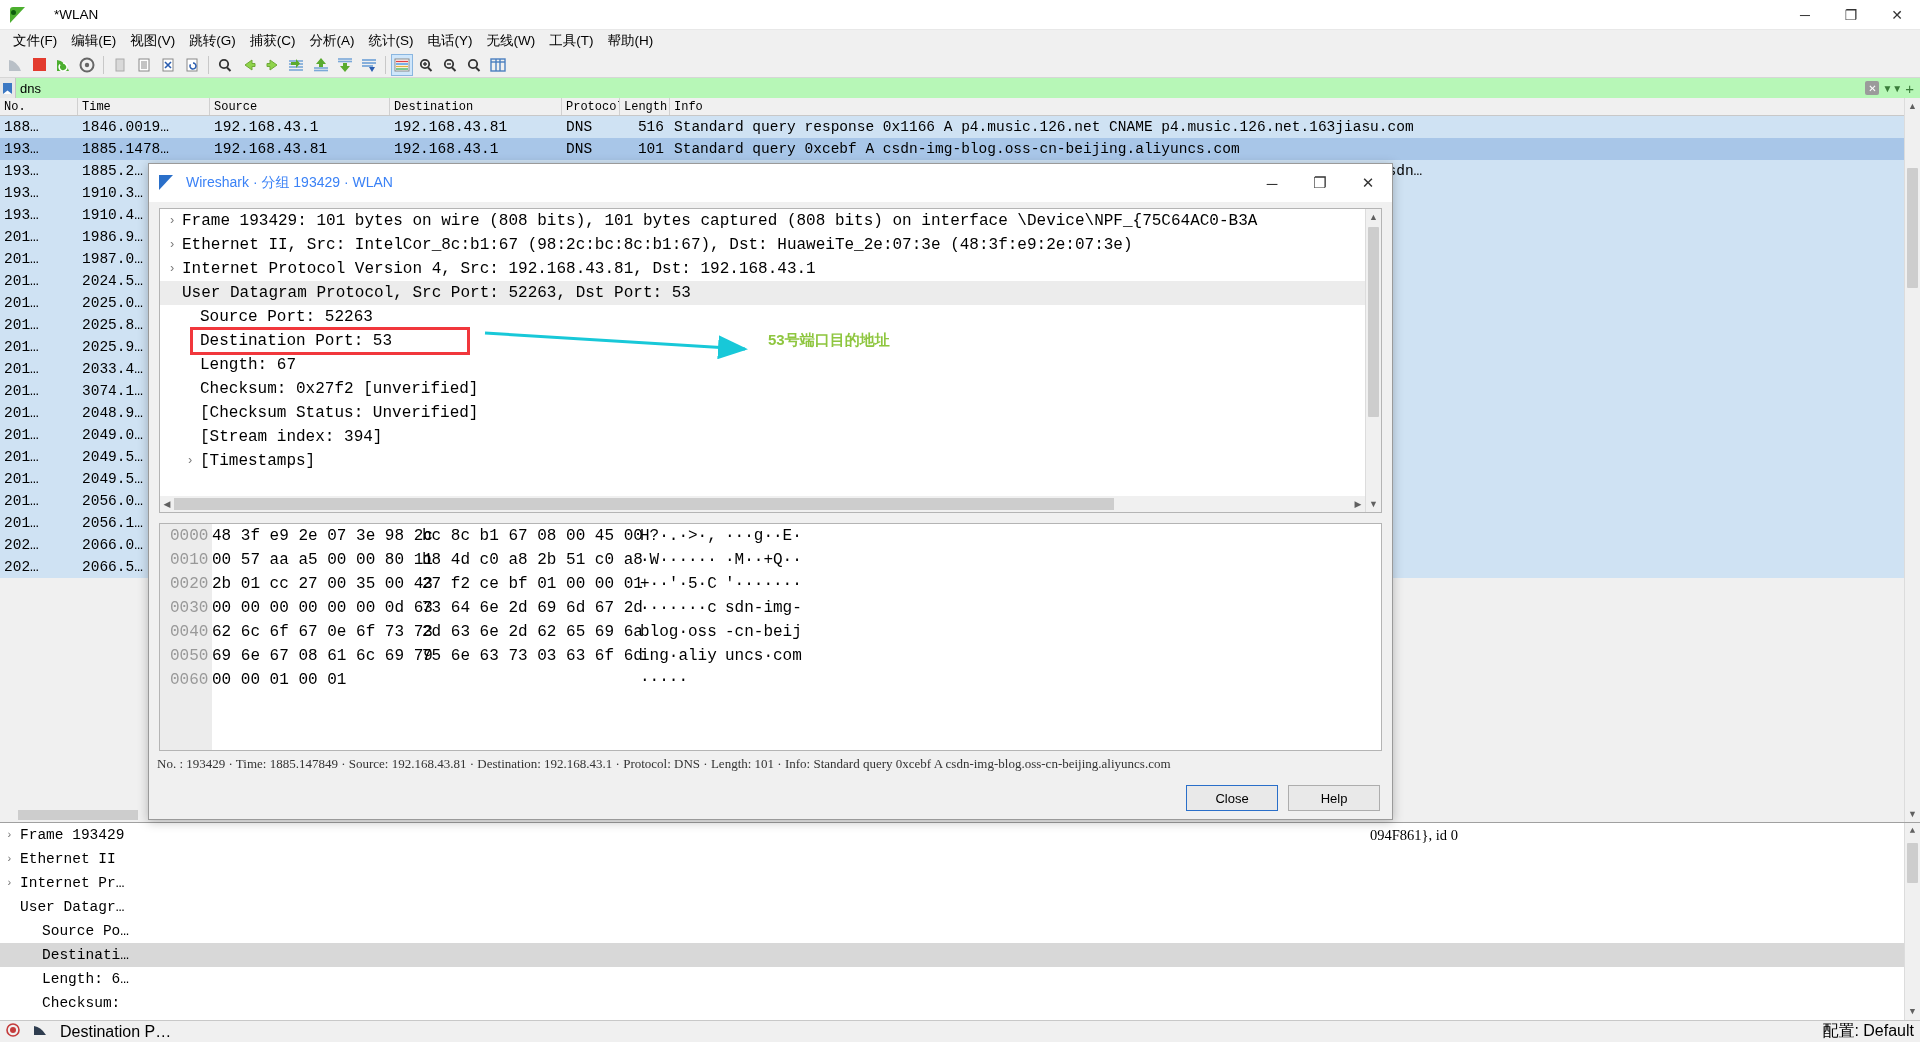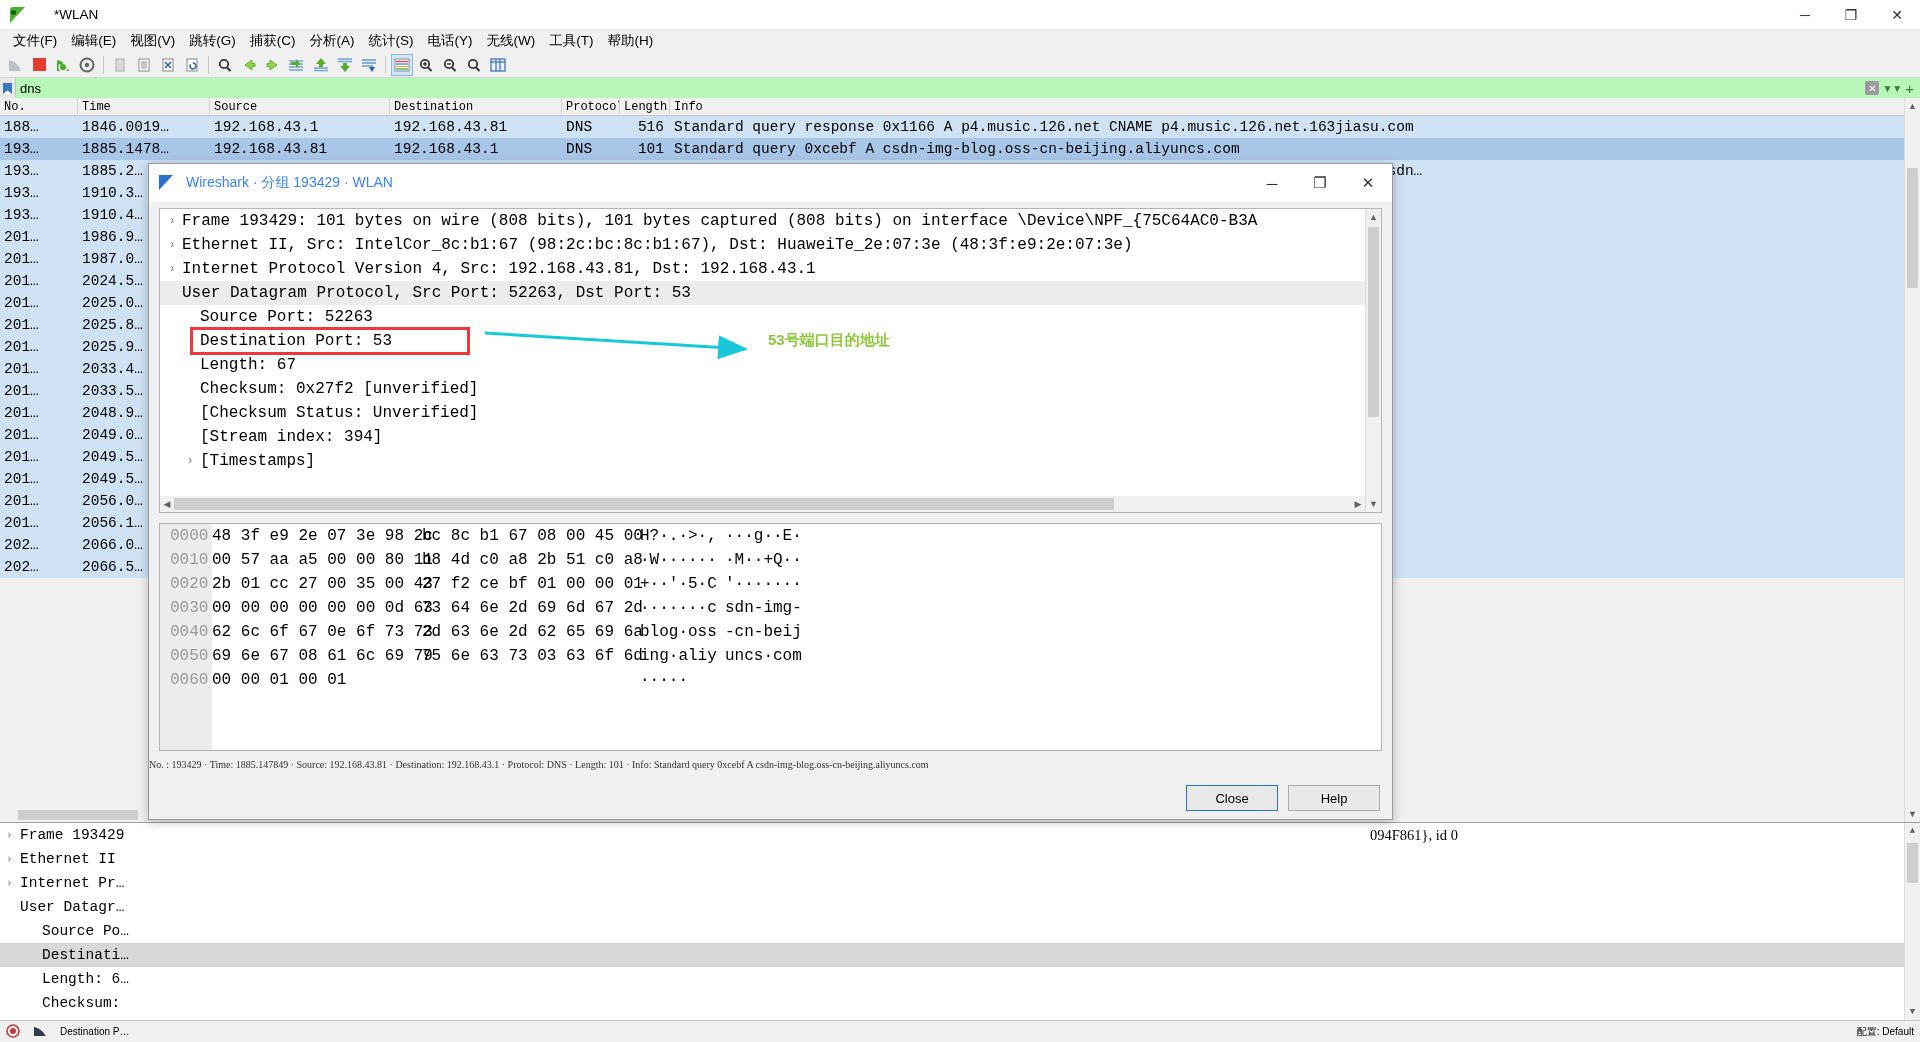--- a/index.html
+++ b/index.html
@@ -489,7 +489,7 @@
         </div>
         <div class="prow alt">
           <div class="col-no">201…</div>
-          <div class="col-time">2033.5…</div>
+          <div class="col-time">3074.1…</div>
           <div class="col-src"></div>
           <div class="col-dst"></div>
           <div class="col-proto"></div>

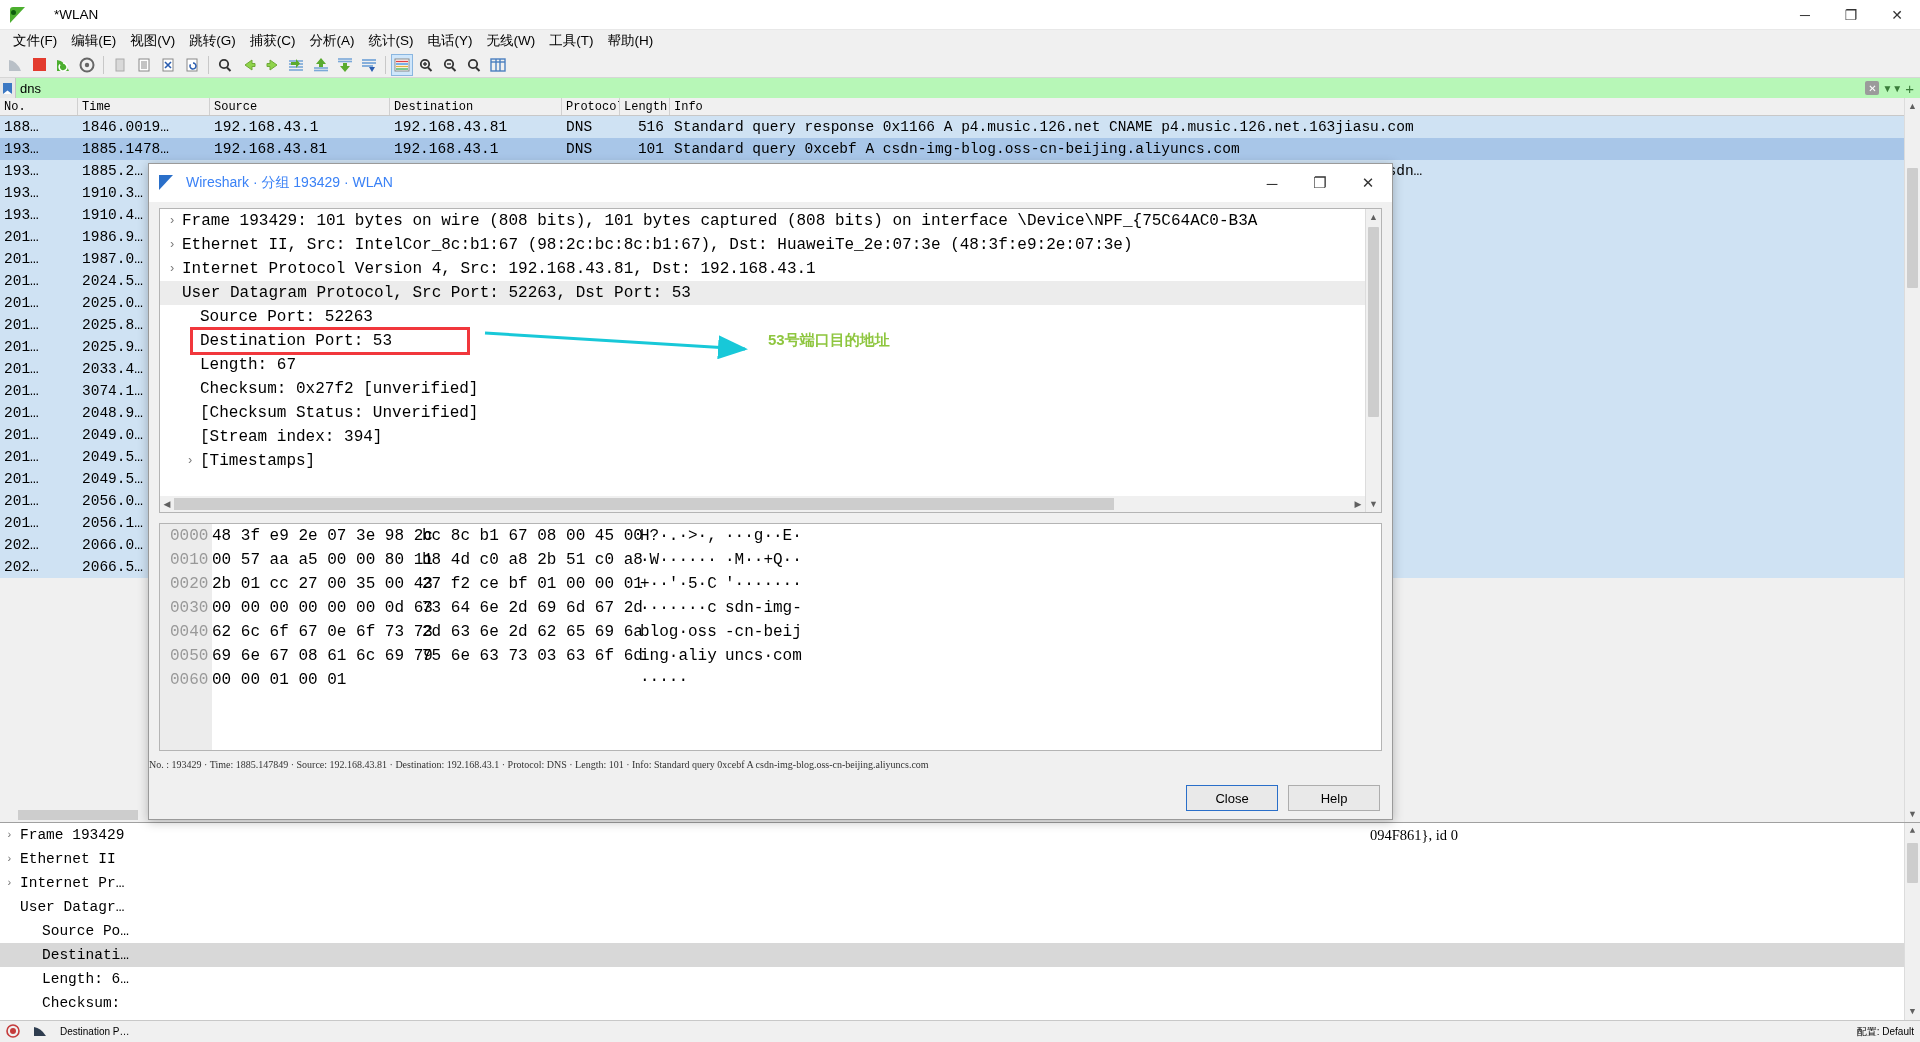--- a/index.html
+++ b/index.html
@@ -154,8 +154,8 @@
   .hexrow .a2 { width:85px; }
 
   .dlg-status {
-    height:26px; display:flex; align-items:center; padding-left:0;
-    font-family:"Liberation Serif", serif; font-size:10px; color:#333;
+    height:26px; display:flex; align-items:center; padding-left:8px;
+    font-family:"Liberation Serif", serif; font-size:13px; color:#333;
   }
   .dlg-buttons { height:42px; display:flex; align-items:center; justify-content:flex-end; padding-right:12px; gap:10px; }
   .dbtn {

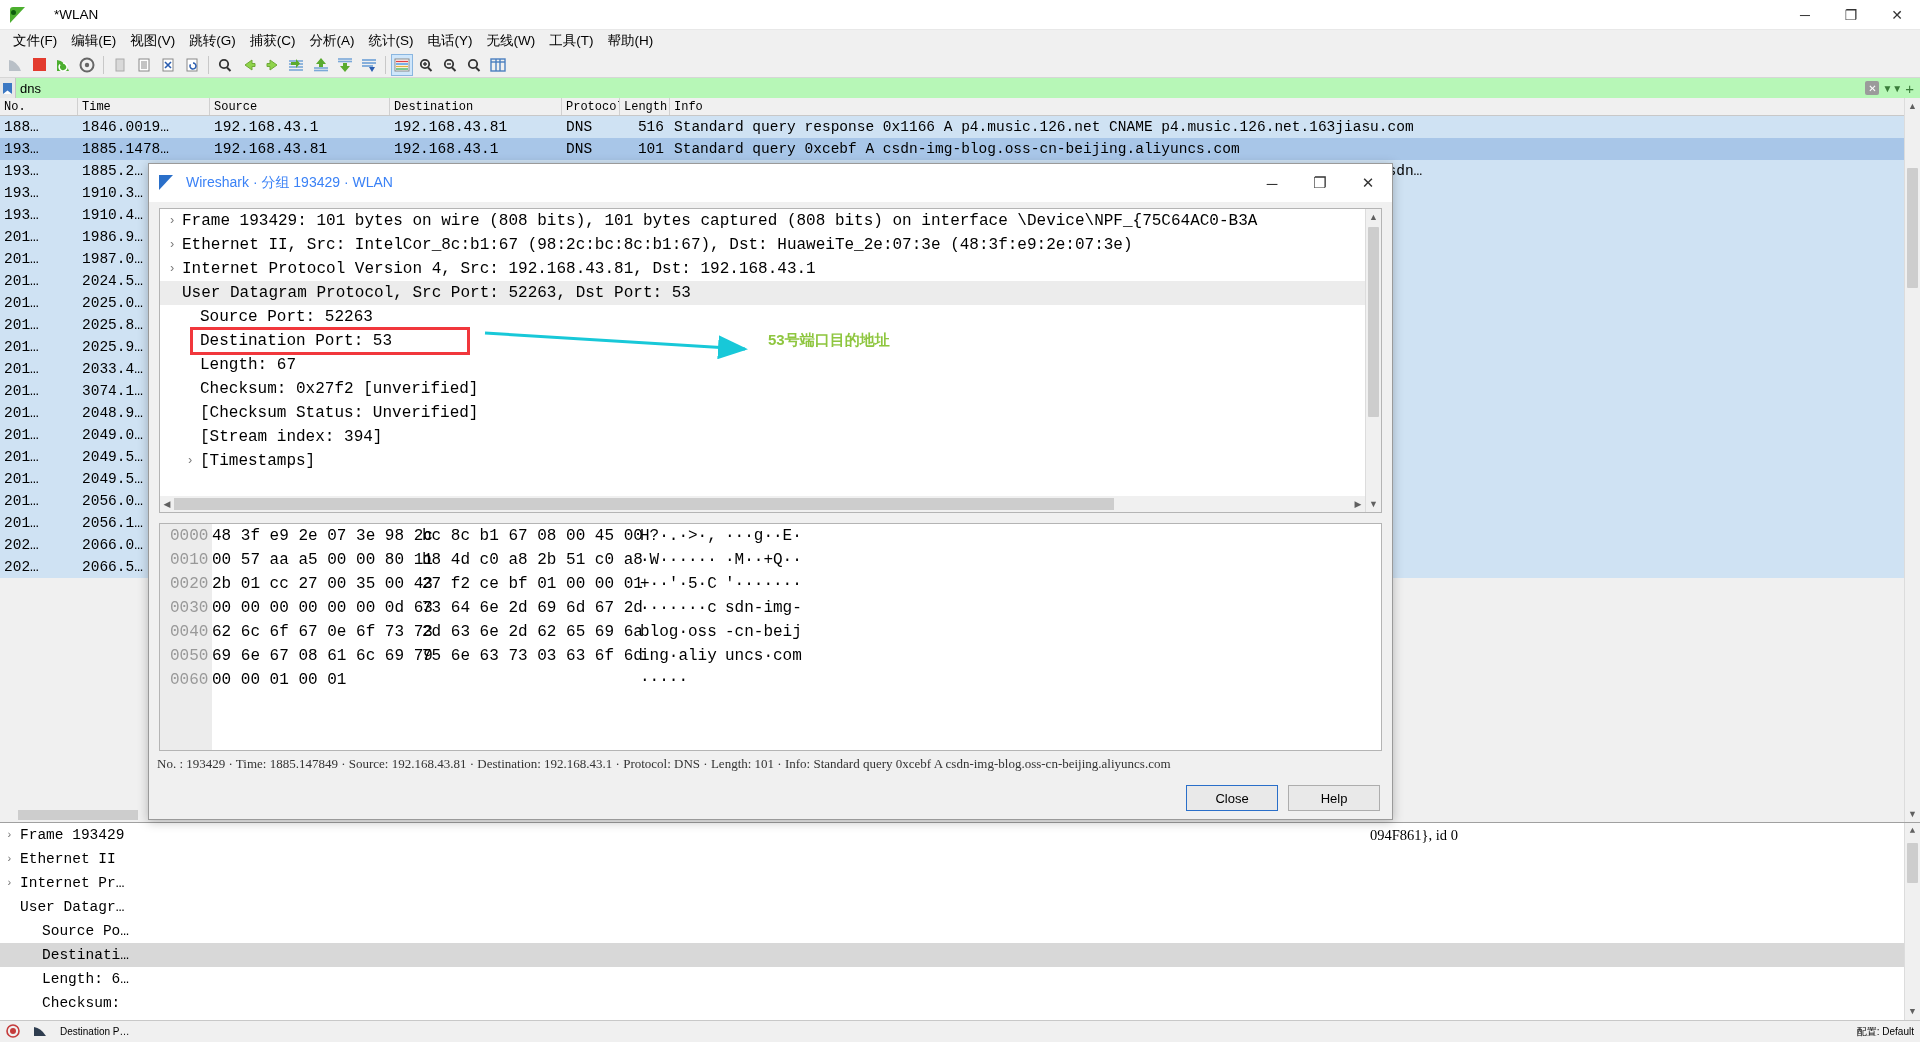--- a/index.html
+++ b/index.html
@@ -92,7 +92,7 @@
 
   .statusbar {
     flex:0 0 22px; background:#f0f0f0; border-top:1px solid #c8c8c8;
-    display:flex; align-items:center; padding:0 6px; gap:12px; font-size:10px;
+    display:flex; align-items:center; padding:0 6px; gap:12px; font-size:16px;
   }
   .statusbar .sb-right { margin-left:auto; display:flex; align-items:center; gap:6px; }
 

